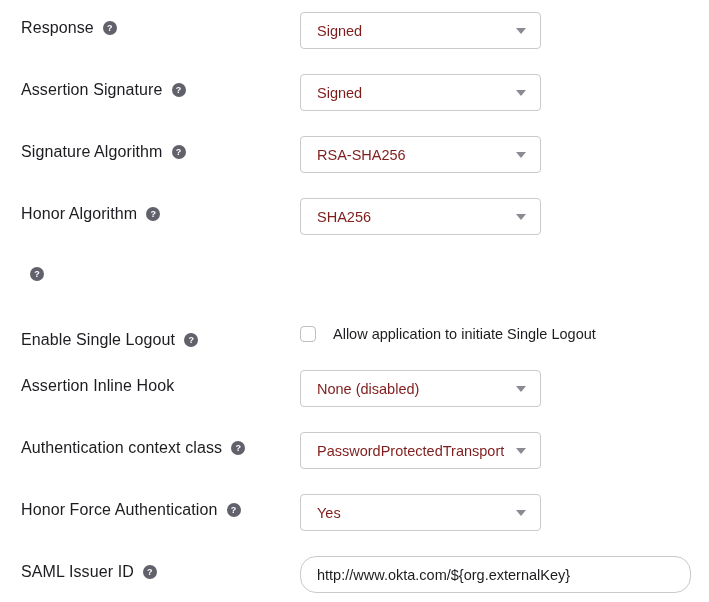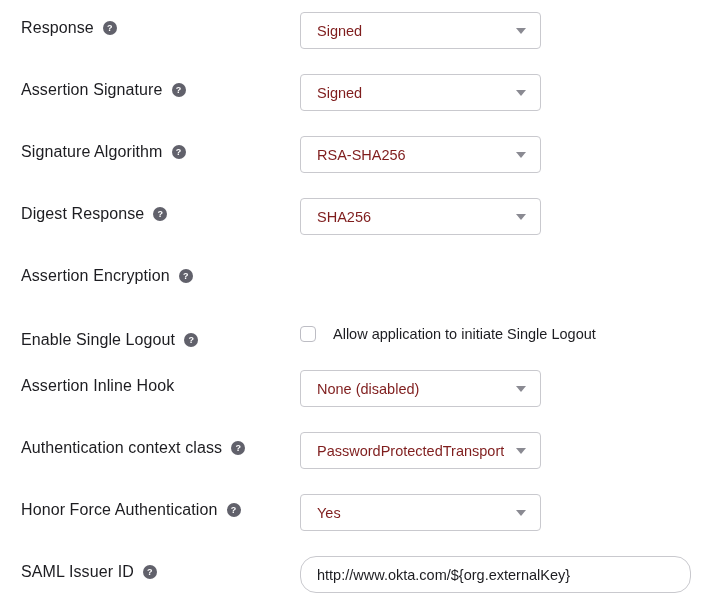--- a/index.html
+++ b/index.html
@@ -165,7 +165,7 @@
     </div>
     <div class="form-row">
       <div class="label-cell">
-        <span class="field-label">Digest Response</span>
+        <span class="field-label">Honor Algorithm</span>
         <span class="help-icon">?</span>
       </div>
       <div class="control-cell">

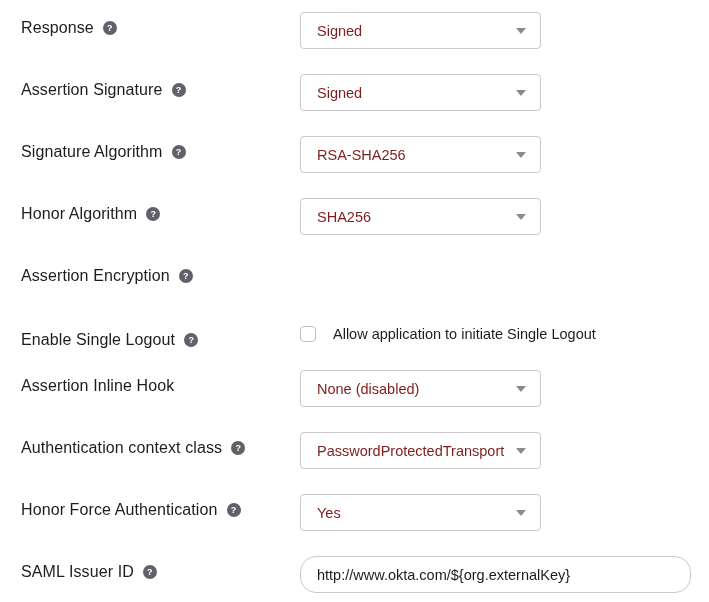--- a/index.html
+++ b/index.html
@@ -177,7 +177,6 @@
     </div>
     <div class="form-row">
       <div class="label-cell">
-        <span class="field-label">Assertion Encryption</span>
         <span class="help-icon">?</span>
       </div>
     </div>

